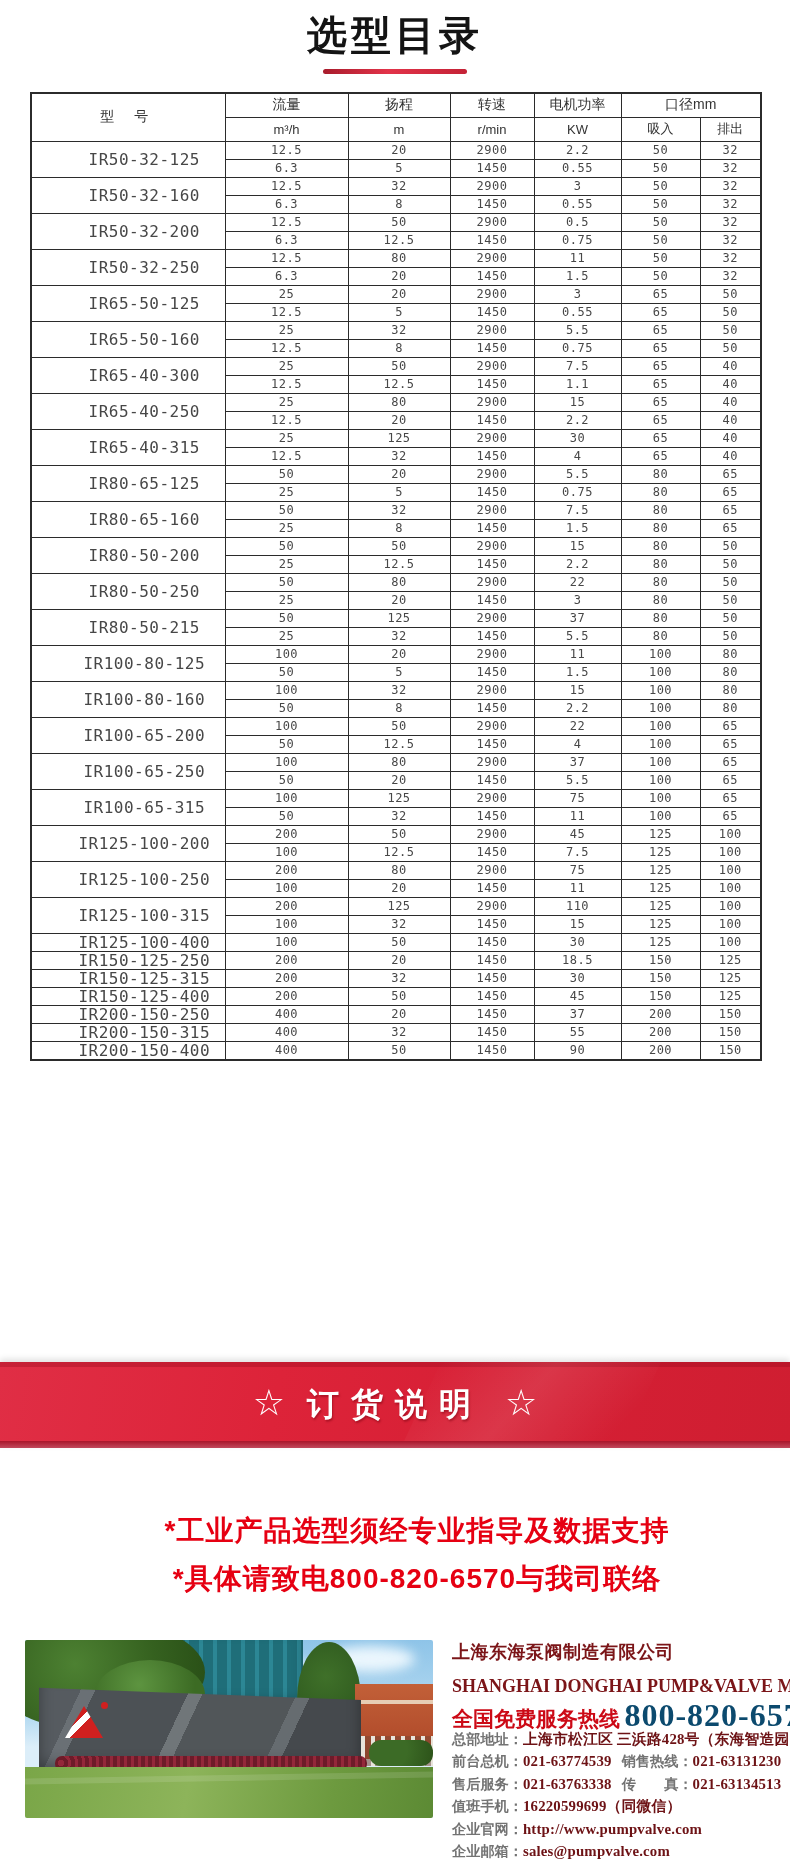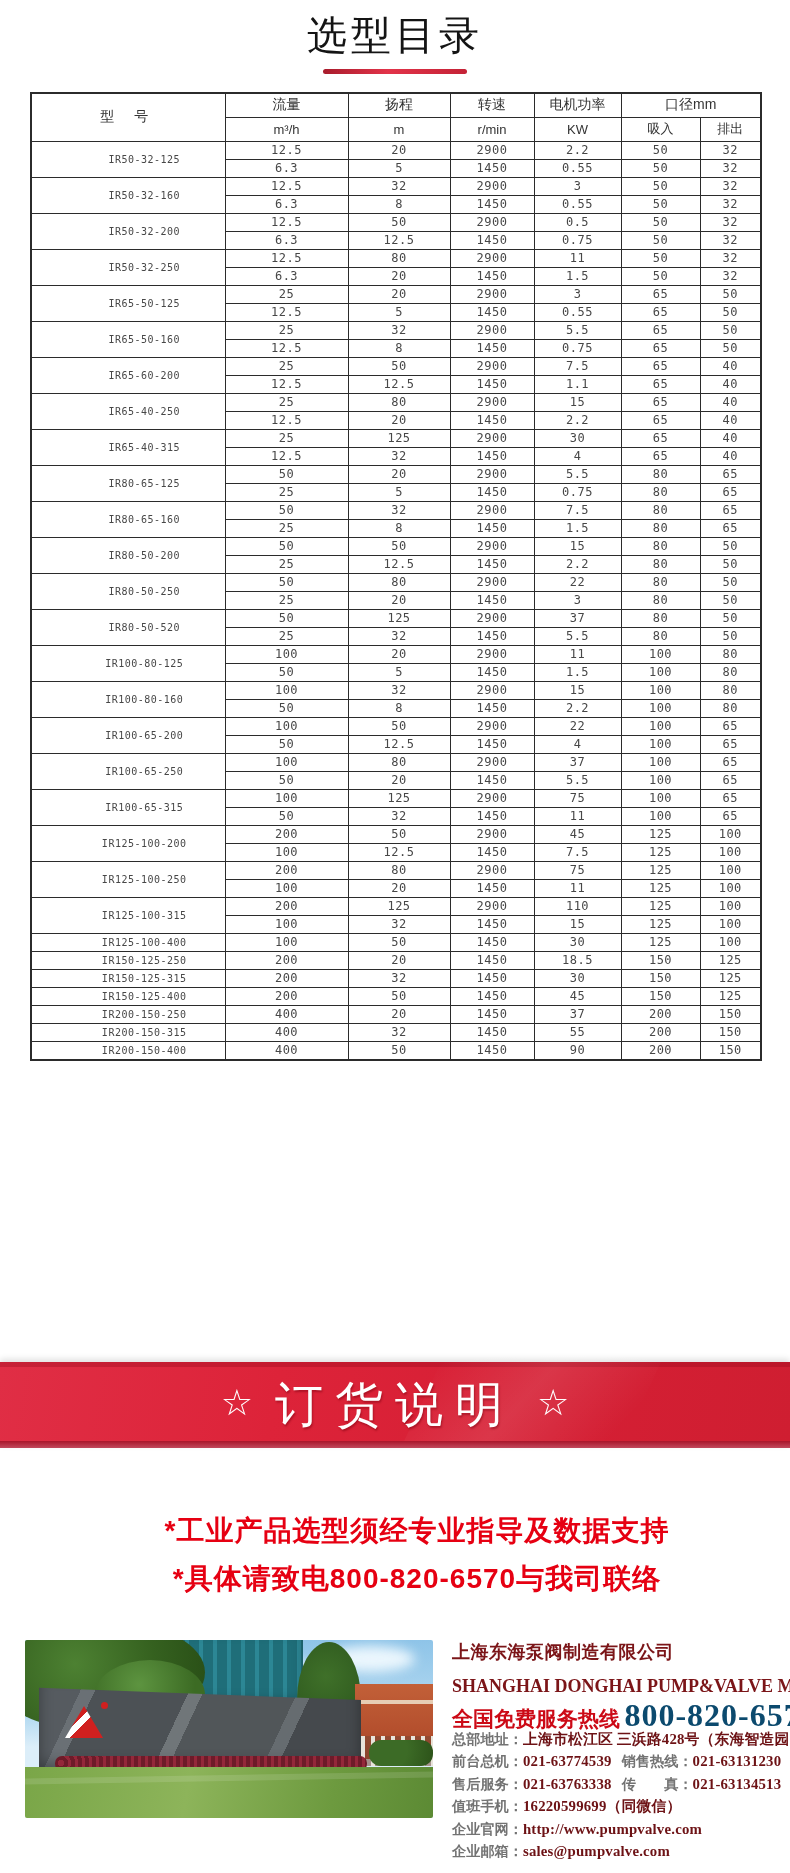--- a/index.html
+++ b/index.html
@@ -8,7 +8,7 @@
 
   
   .page-title { position:absolute; top:8px; left:0; width:100%; text-align:center;
-    font-size:40px; font-weight:normal; color:#141414; letter-spacing:4px; }
+    font-size:40px; font-weight:bold; color:#141414; letter-spacing:4px; }
   .title-underline { position:absolute; top:69px; left:calc(50% - 72px); width:144px; height:5px;
     border-radius:3px; background:linear-gradient(90deg,#a81c2c 0%,#e23349 45%,#c42236 100%); }
 

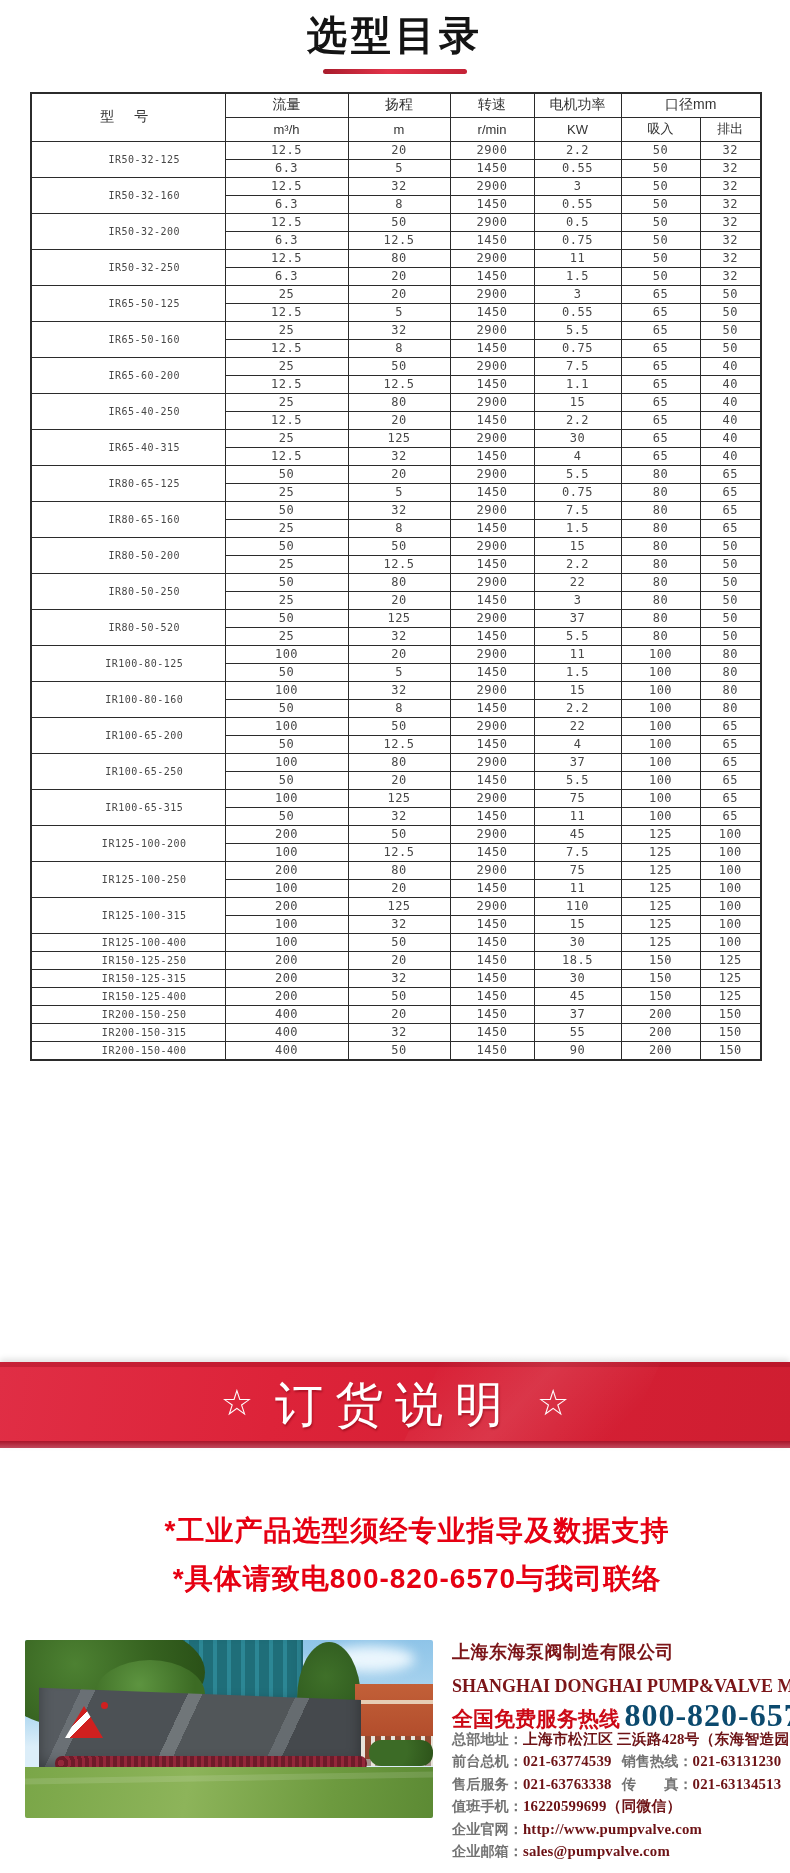--- a/index.html
+++ b/index.html
@@ -22,7 +22,7 @@
   .spec-table thead .unit-row th { font-size:13px; }
   .spec-table tbody td { height:17px; font-size:12px; line-height:17px;
     font-family:"DejaVu Sans Mono","Liberation Mono",monospace; letter-spacing:0.5px; }
-  .spec-table td.model-cell { font-size:10px; letter-spacing:0.5px;padding-left:32px; }
+  .spec-table td.model-cell { font-size:16px; letter-spacing:0.5px;padding-left:32px; }
   .model-header { letter-spacing:8px; }
 
   

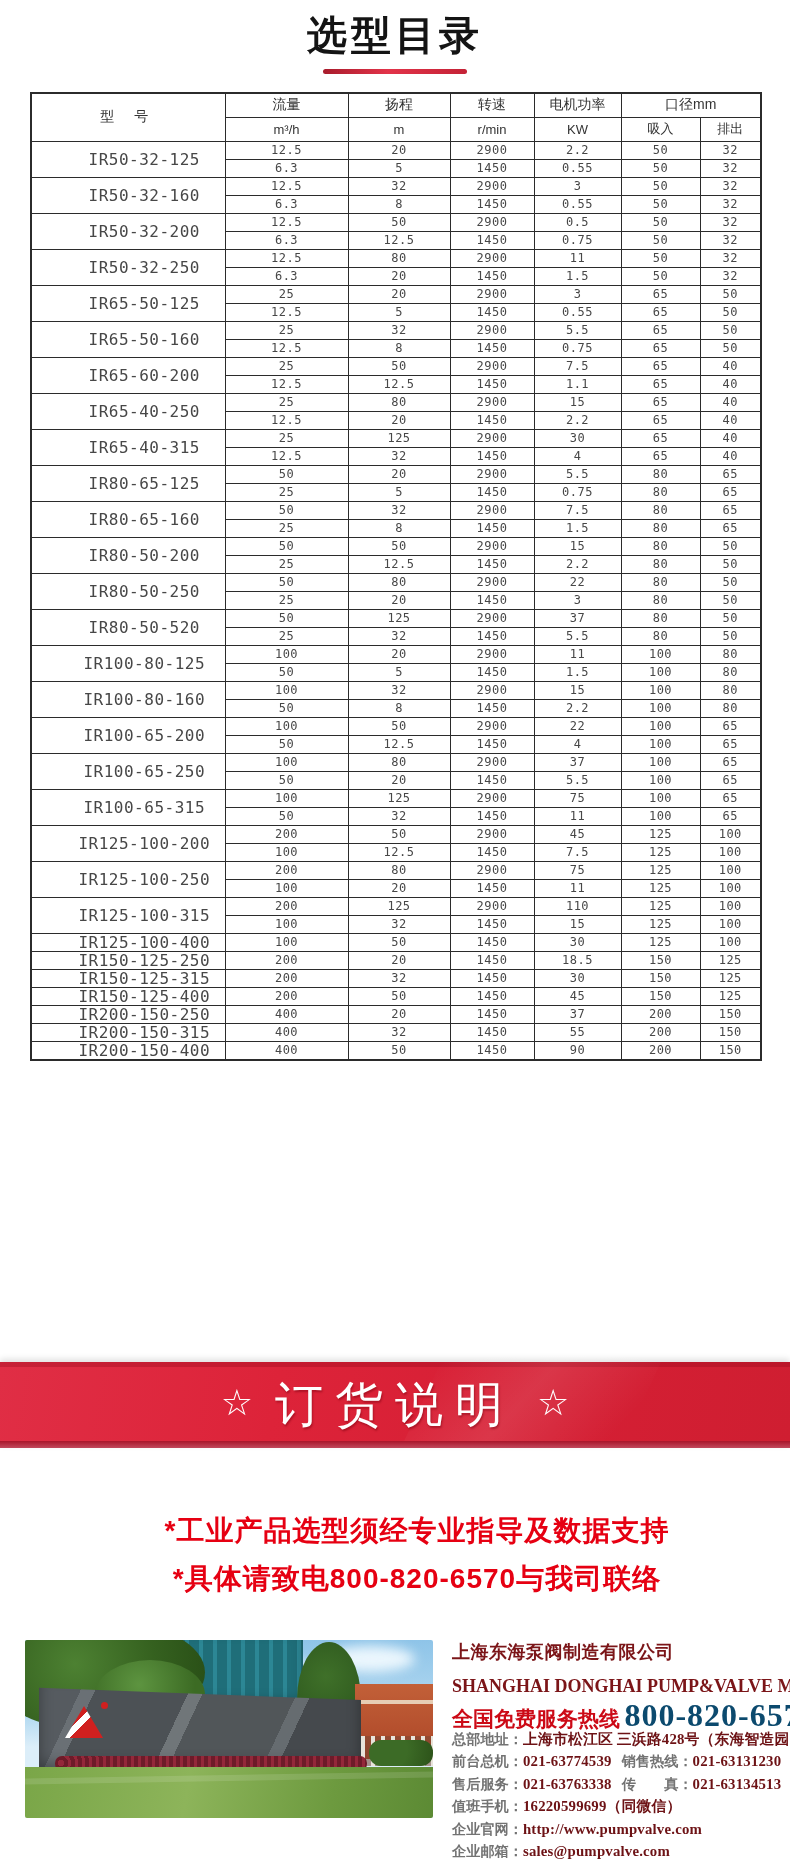--- a/index.html
+++ b/index.html
@@ -243,7 +243,7 @@
           <td>50</td>
         </tr>
         <tr>
-          <td rowspan="2" class="model-cell">IR65-60-200</td>
+          <td rowspan="2" class="model-cell">IR65-40-300</td>
           <td>25</td>
           <td>50</td>
           <td>2900</td>

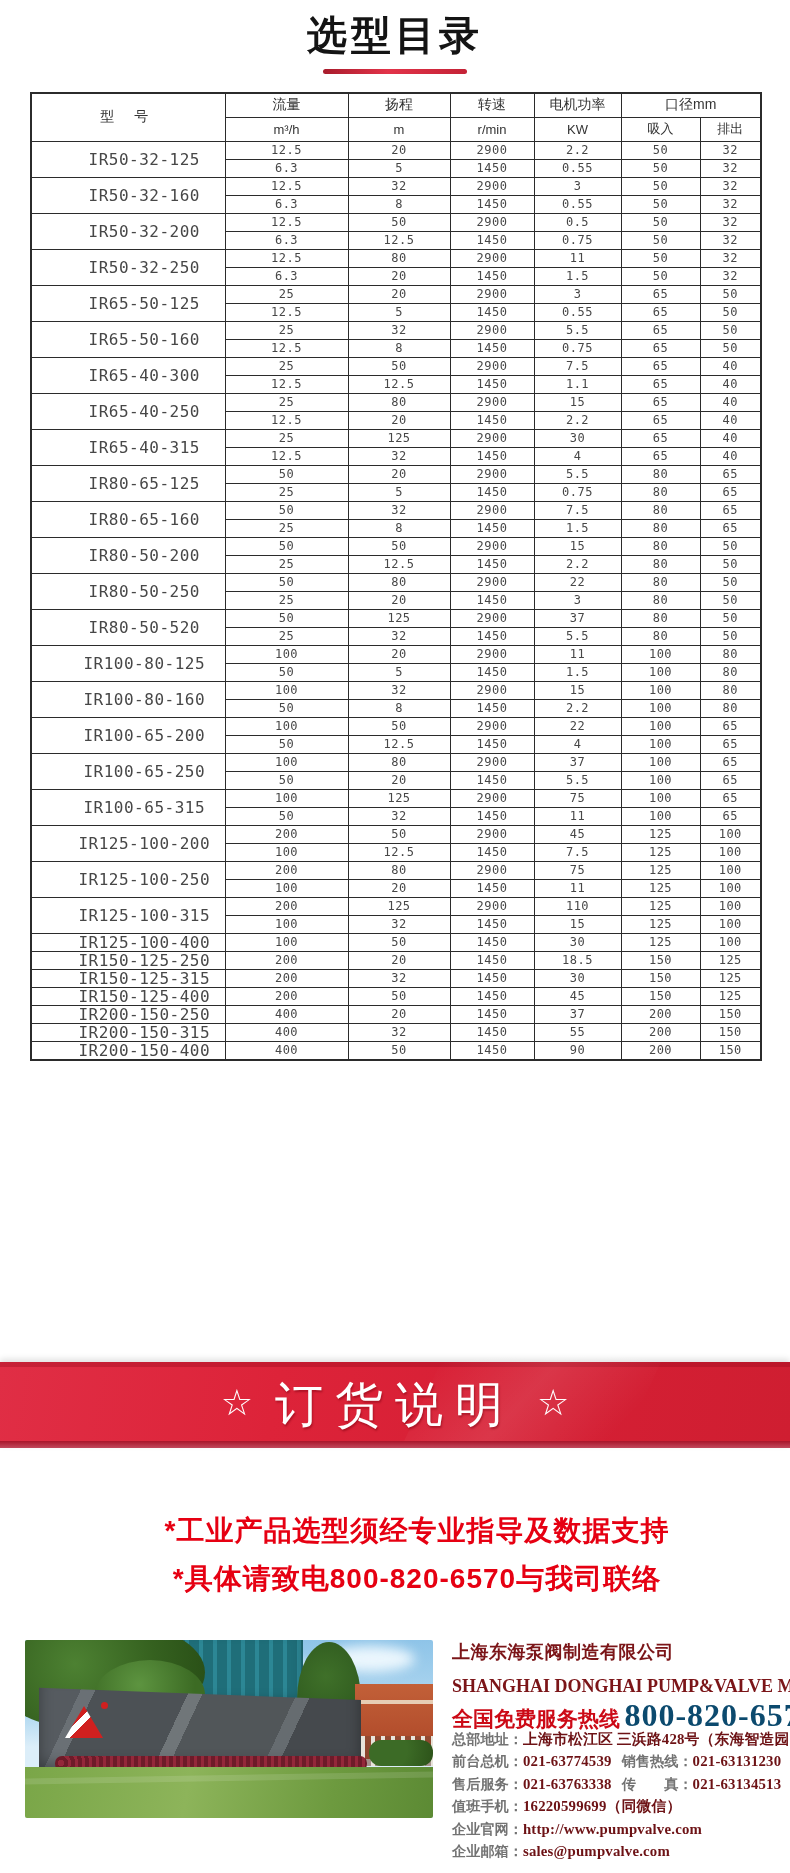--- a/index.html
+++ b/index.html
@@ -362,7 +362,7 @@
           <td>50</td>
         </tr>
         <tr>
-          <td rowspan="2" class="model-cell">IR80-50-520</td>
+          <td rowspan="2" class="model-cell">IR80-50-215</td>
           <td>50</td>
           <td>125</td>
           <td>2900</td>

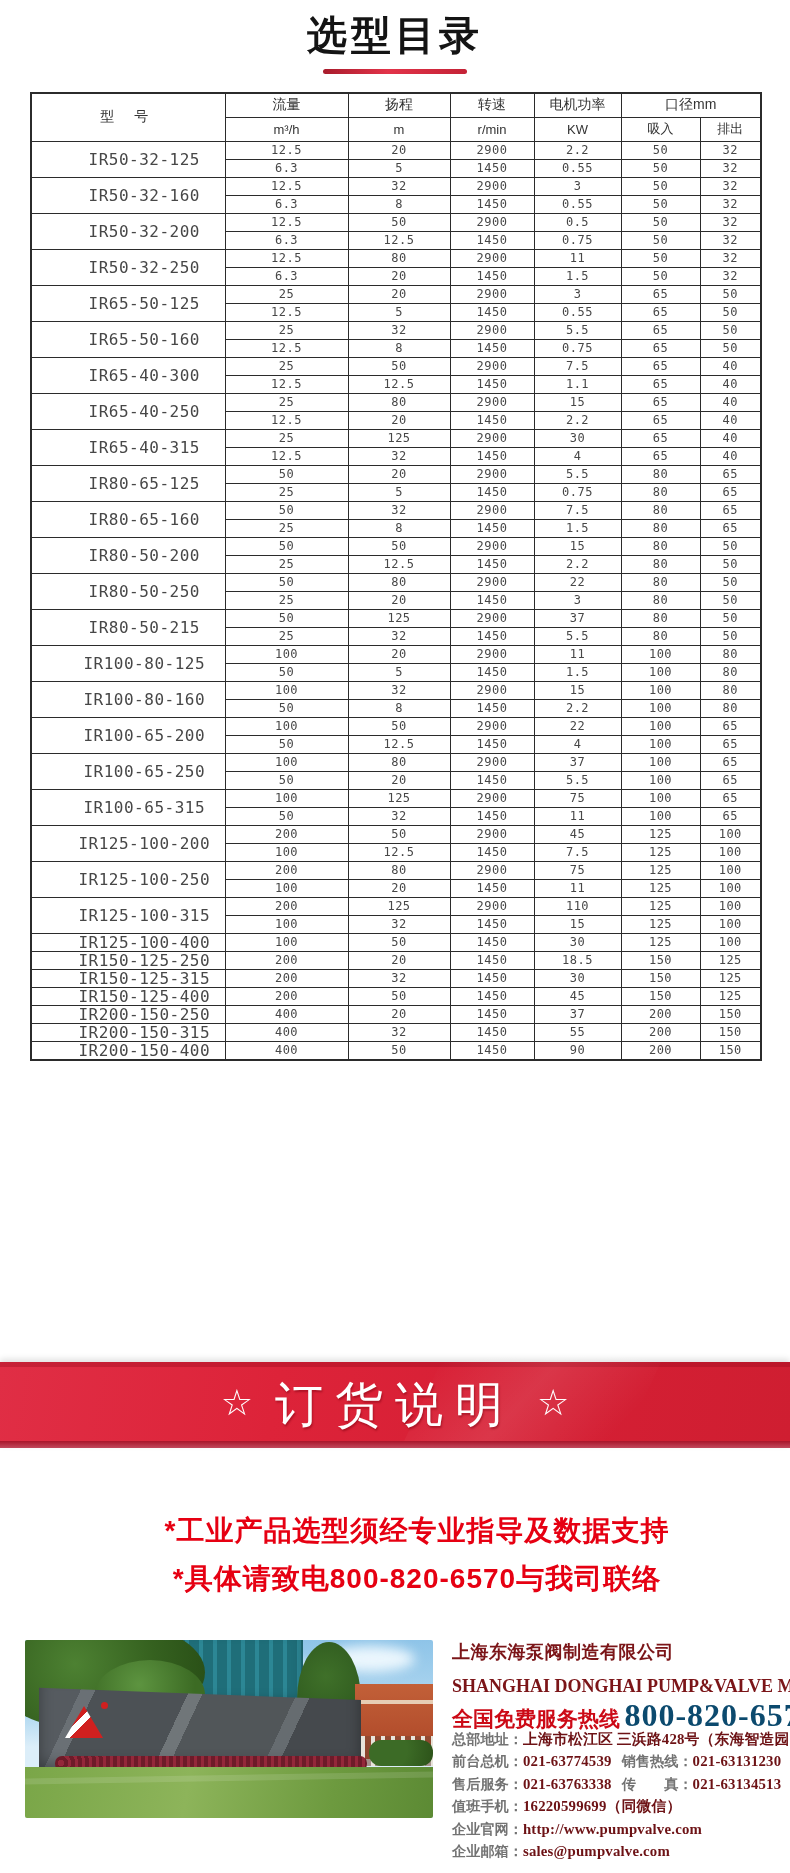--- a/index.html
+++ b/index.html
@@ -42,7 +42,7 @@
   .banner-inner { position:absolute; top:0; left:0; width:100%; height:100%;
     display:flex; align-items:center; justify-content:center; gap:22px; }
   .banner-star { color:#ffffff; font-size:36px; line-height:1; padding-bottom:4px; }
-  .banner-title { color:#ffffff; font-size:48px; font-weight:normal; letter-spacing:12px;
+  .banner-title { color:#ffffff; font-size:32px; font-weight:bold; letter-spacing:12px;
     text-shadow:1px 2px 2px rgba(120,0,15,0.45); }
 
   

